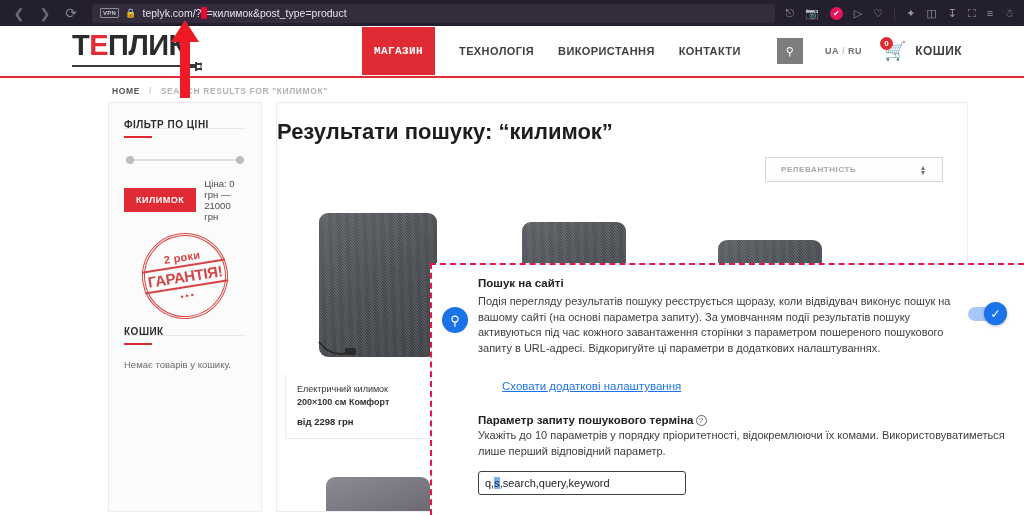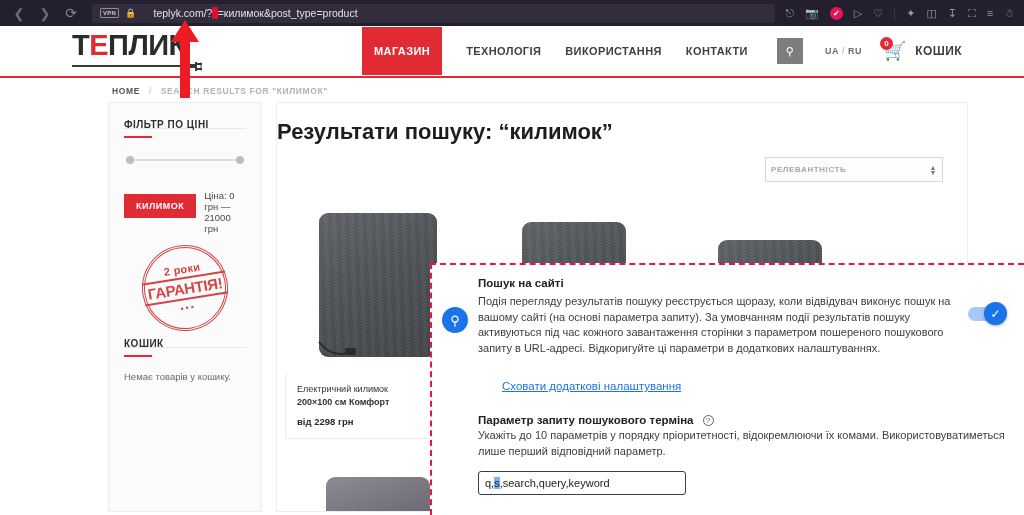--- a/index.html
+++ b/index.html
@@ -41,7 +41,6 @@
     color: #e2dfe8; font-size: 10.5px; white-space: nowrap;
     overflow: hidden; text-overflow: ellipsis;
     font-family: "Liberation Sans", sans-serif;
-    margin-left: 11px;
   }
   .url-text .hl { background: #e8092e; color: #e8092e; border-radius: 1px; }
   .tb-right { display: flex; align-items: center; gap: 11px; flex: none; padding-right: 2px; }

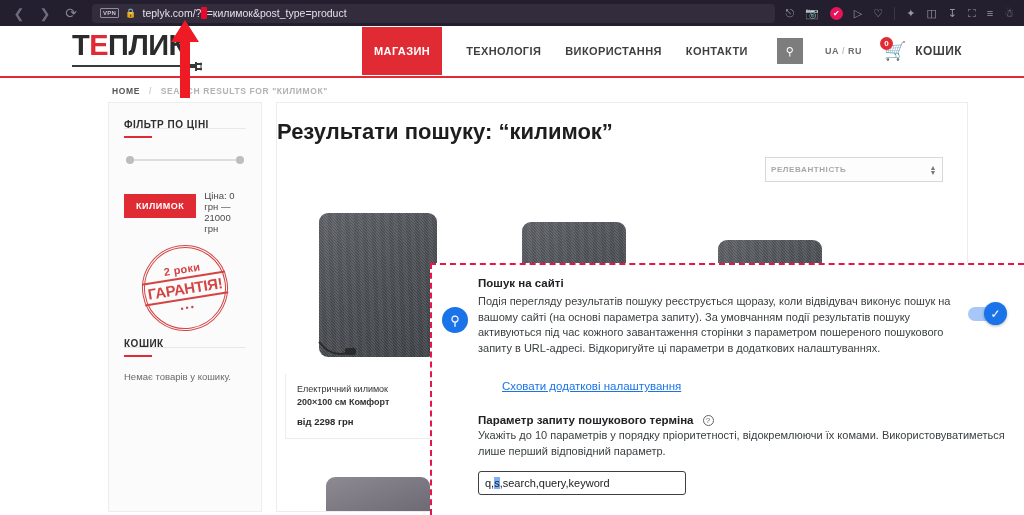--- a/index.html
+++ b/index.html
@@ -92,6 +92,7 @@
   .nav-item.active {
     background: #e02b35; color: #fff;
     padding: 18px 12px;
+    font-family: Liberation Mono, monospace;
   }
   .hdr-right { margin-left: auto; display: flex; align-items: center; gap: 22px; }
   .search-btn {

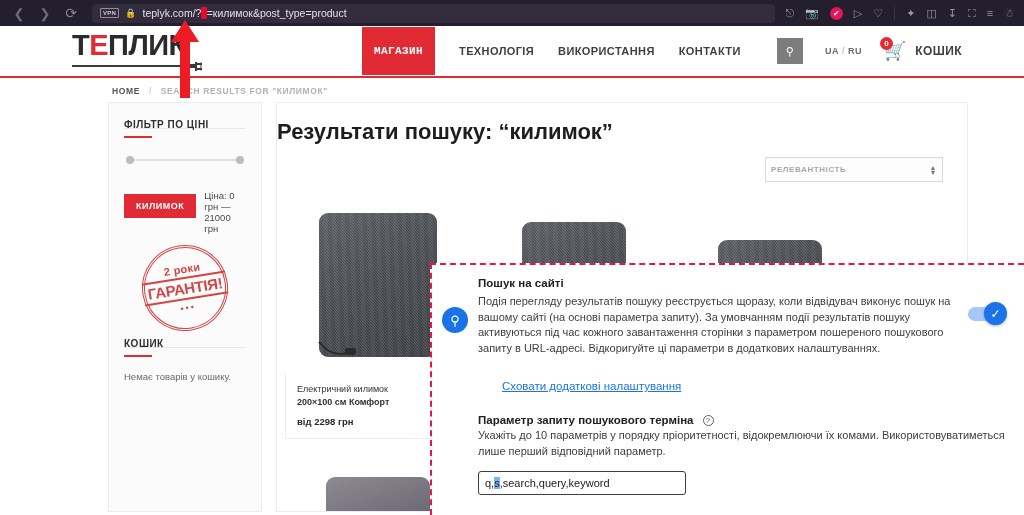--- a/index.html
+++ b/index.html
@@ -174,7 +174,7 @@
   .sort-select {
     width: 178px; height: 25px; border: 1px solid #d8d8d8; background: #fdfdfd;
     display: flex; align-items: center; justify-content: space-between;
-    padding: 0 5px; font-size: 8px; letter-spacing: .6px; color: #a7a7a7; font-weight: bold;
+    padding: 0 15px; font-size: 8px; letter-spacing: .6px; color: #a7a7a7; font-weight: bold;
   }
   .spinner { display: flex; flex-direction: column; line-height: 5px; color: #777; font-size: 7px; }
 

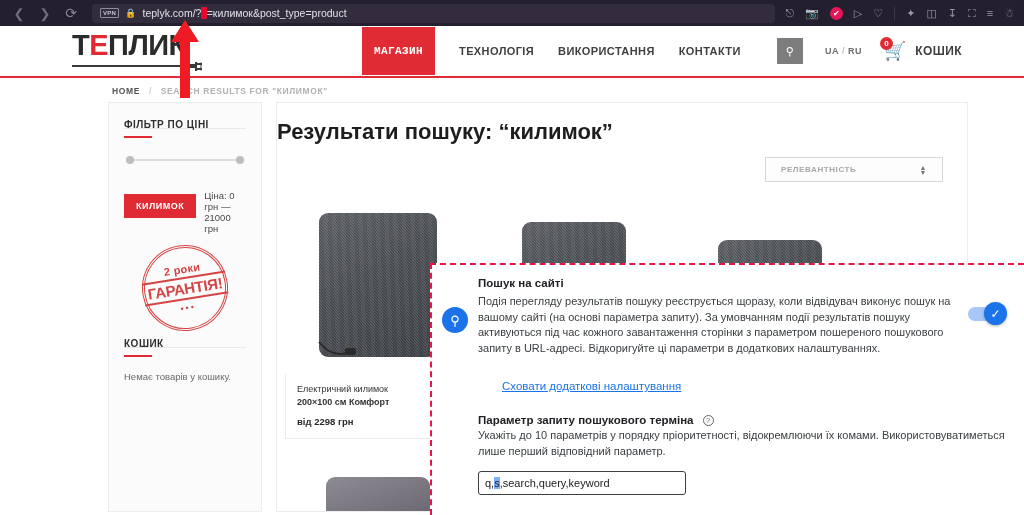--- a/index.html
+++ b/index.html
@@ -147,7 +147,7 @@
     background: #e02b35; color: #fff; font-size: 9px; font-weight: bold;
     letter-spacing: .5px; padding: 7px 12px;
   }
-  .price-text { font-size: 9.5px; color: #4a4a4a; margin-top: 12px; }
+  .price-text { font-size: 9.5px; color: #4a4a4a; }
 
   .stamp-wrap { height: 92px; display: flex; align-items: center; justify-content: center; margin: 8px 0 4px; }
   .stamp {

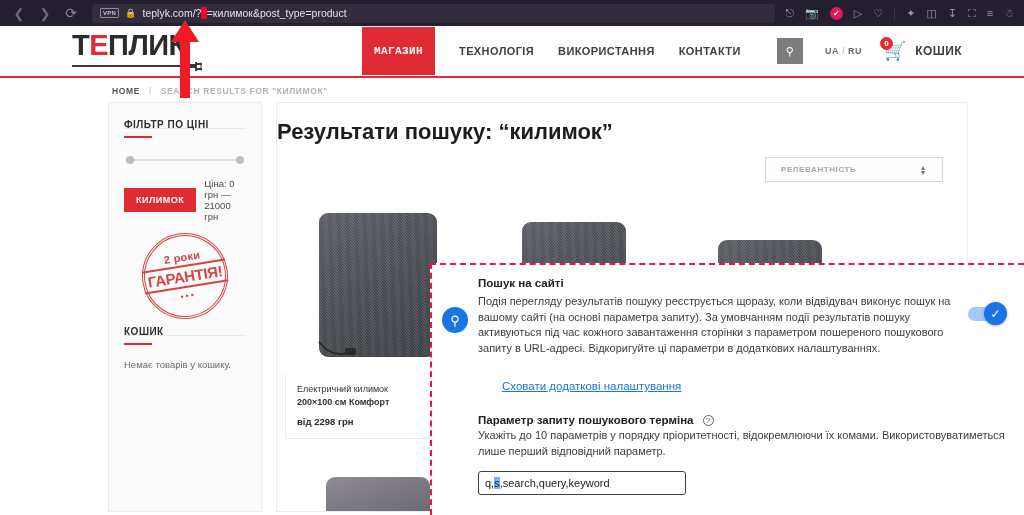--- a/index.html
+++ b/index.html
@@ -244,7 +244,7 @@
   .ov-field { margin: 22px 0 0 46px; }
   .ov-label {
     font-size: 11.5px; font-weight: bold; color: #202124;
-    display: flex; align-items: center; gap: 9px;
+    display: flex; align-items: center; gap: 2px;
   }
   .help-ico {
     width: 11px; height: 11px; border: 1px solid #5f6368; border-radius: 50%;

